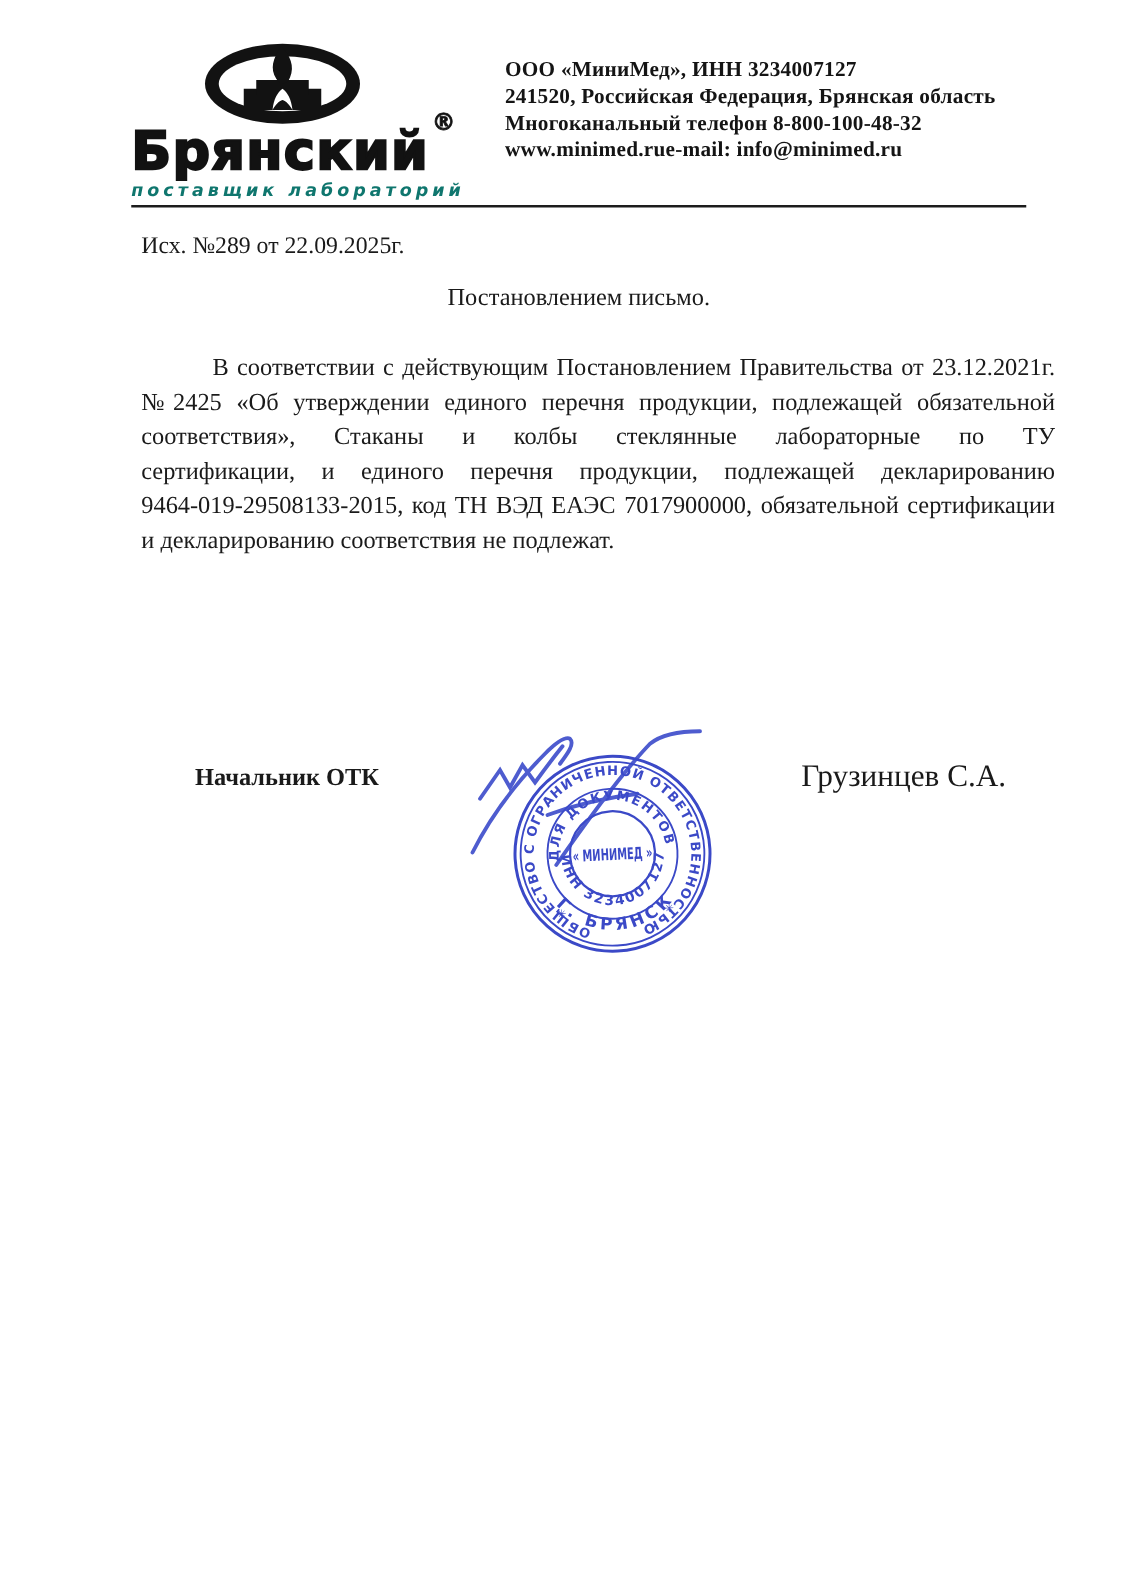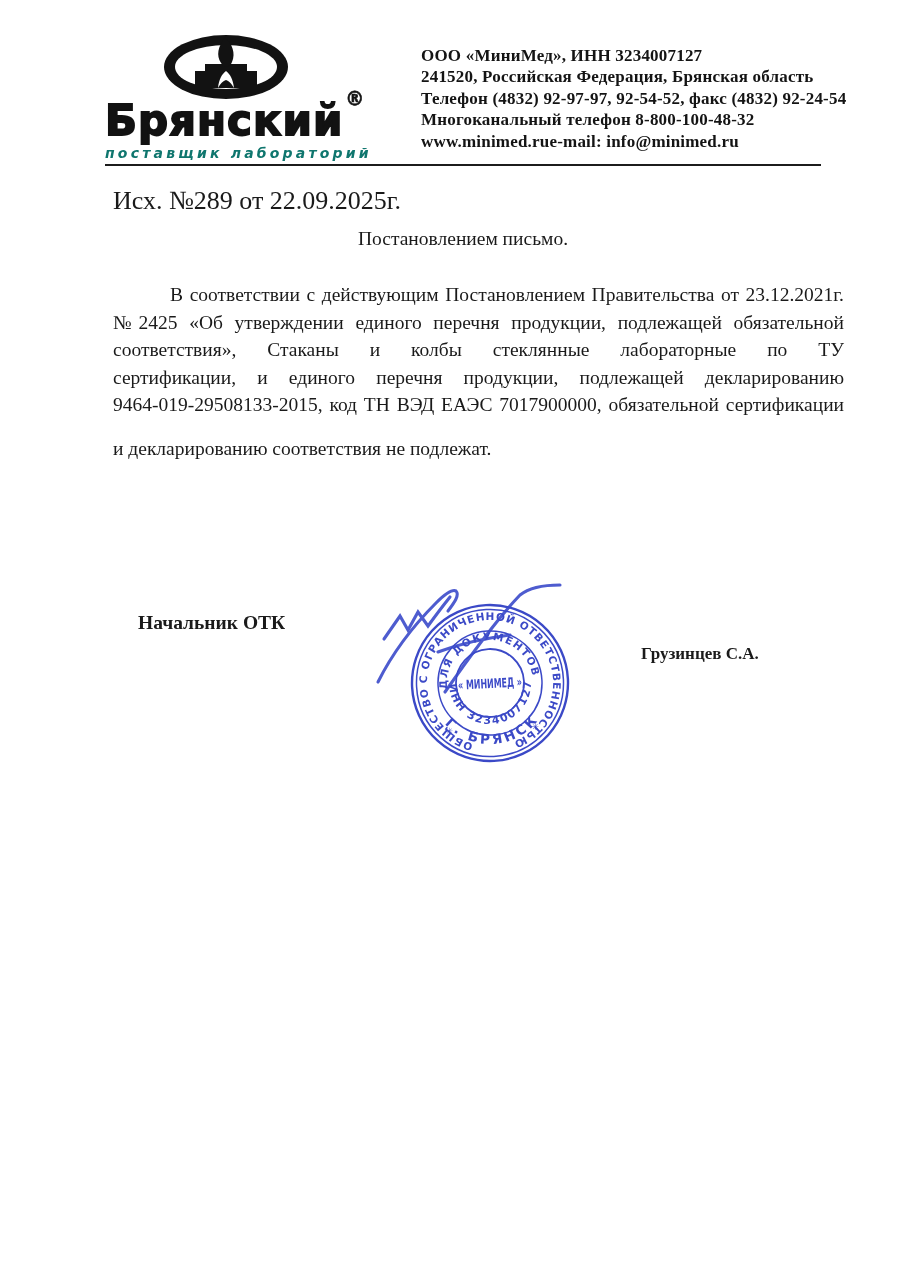--- a/index.html
+++ b/index.html
@@ -17,7 +17,7 @@
     -webkit-text-stroke:0.6px #121212;}
   .tagline{margin-top:2px;font-family:"DejaVu Sans", sans-serif;font-weight:bold;
     font-style:italic;font-size:14px;letter-spacing:3.2px;color:#0f766e;white-space:nowrap;}
-  .company-info{position:absolute;left:421px;top:45px;width:418px;
+  .company-info{position:absolute;left:404px;top:45px;width:418px;
     font-weight:bold;font-size:17px;line-height:21.4px;letter-spacing:0.2px;color:#141414;}
   .info-row{white-space:nowrap;}
   .u{text-decoration:underline;}

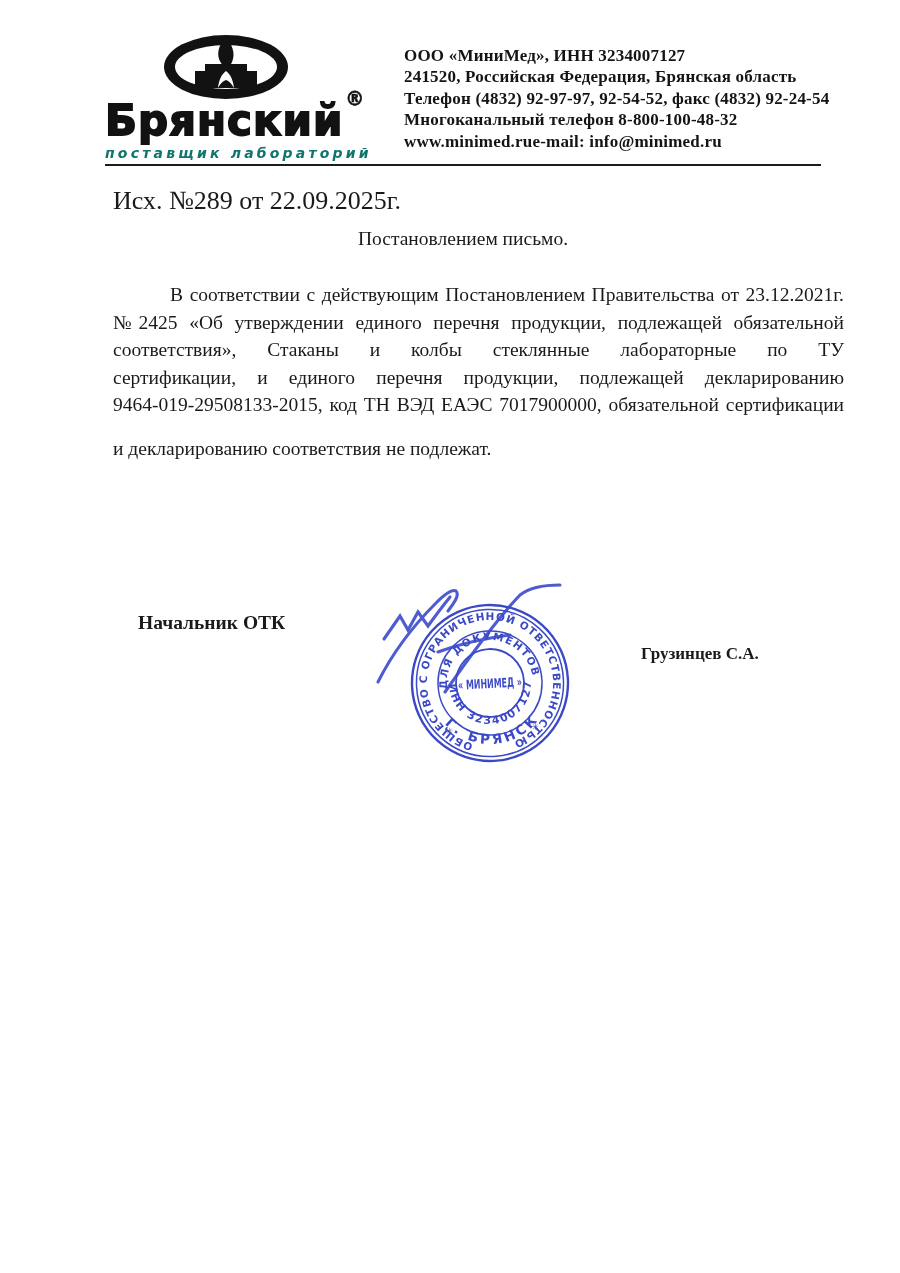--- a/index.html
+++ b/index.html
@@ -61,7 +61,6 @@
     <div class="company-info">
       <div class="info-row">ООО «МиниМед», ИНН 3234007127</div>
       <div class="info-row">241520, Российская Федерация, Брянская область</div>
-      <div class="info-row">Телефон (4832) 92-97-97, 92-54-52, факс (4832) 92-24-54</div>
       <div class="info-row">Многоканальный телефон 8-800-100-48-32</div>
       <div class="info-last-row">
         <span>www.minimed.ru</span>

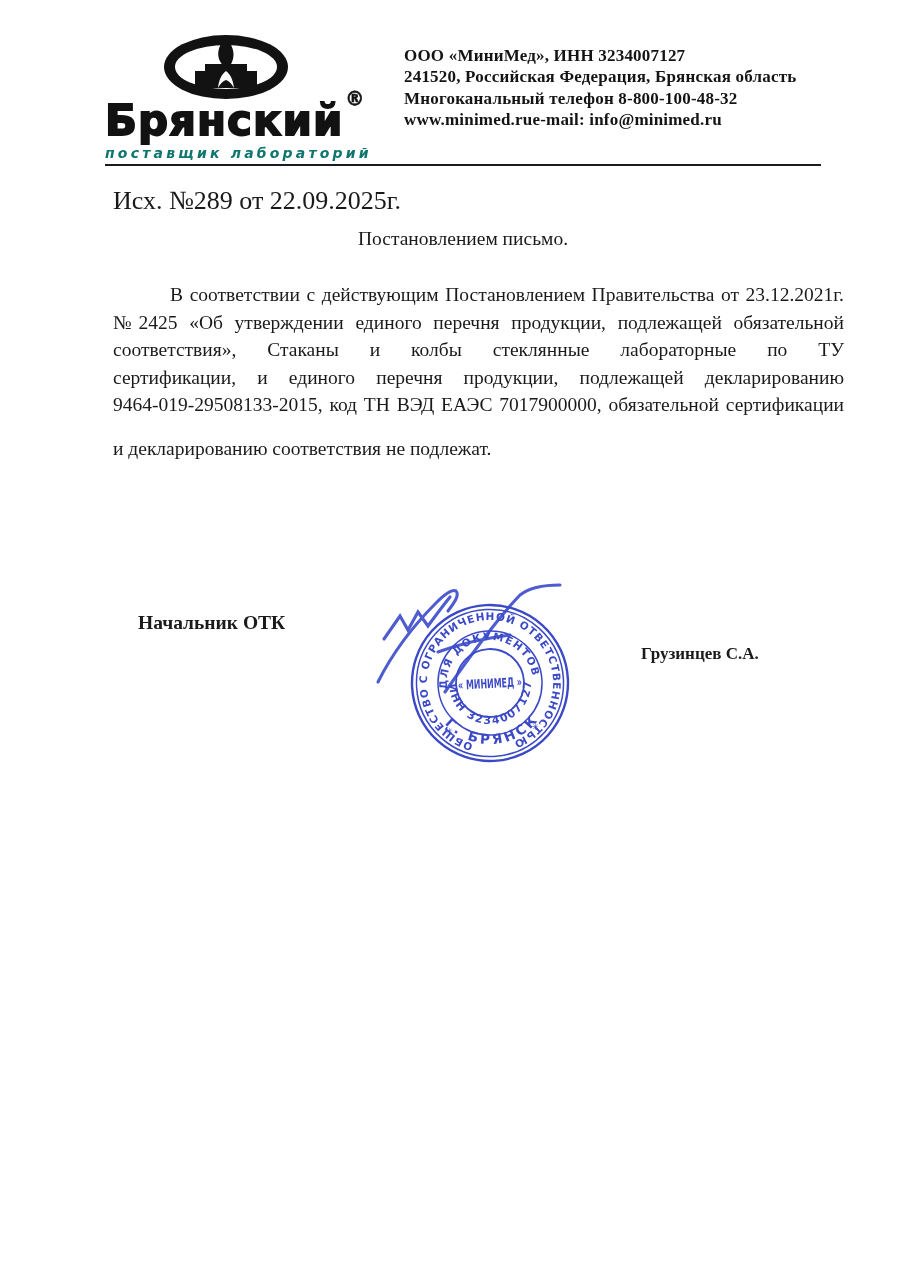--- a/index.html
+++ b/index.html
@@ -24,7 +24,7 @@
   .info-last-row{display:flex;justify-content:flex-start;white-space:nowrap;}
   .divider{position:absolute;left:105px;top:164px;width:716px;height:2px;background:#1c1c1c;}
   
-  .ref{position:absolute;left:113px;top:186px;font-size:26px;}
+  .ref{position:absolute;left:113px;top:186px;font-size:19px;}
   .title{position:absolute;left:105px;top:228px;width:716px;text-align:center;font-size:19.5px;}
   .bodytext{position:absolute;left:113px;top:281px;width:731px;font-size:19.5px;}
   .bline{text-align:justify;text-align-last:justify;line-height:27.6px;white-space:normal;}

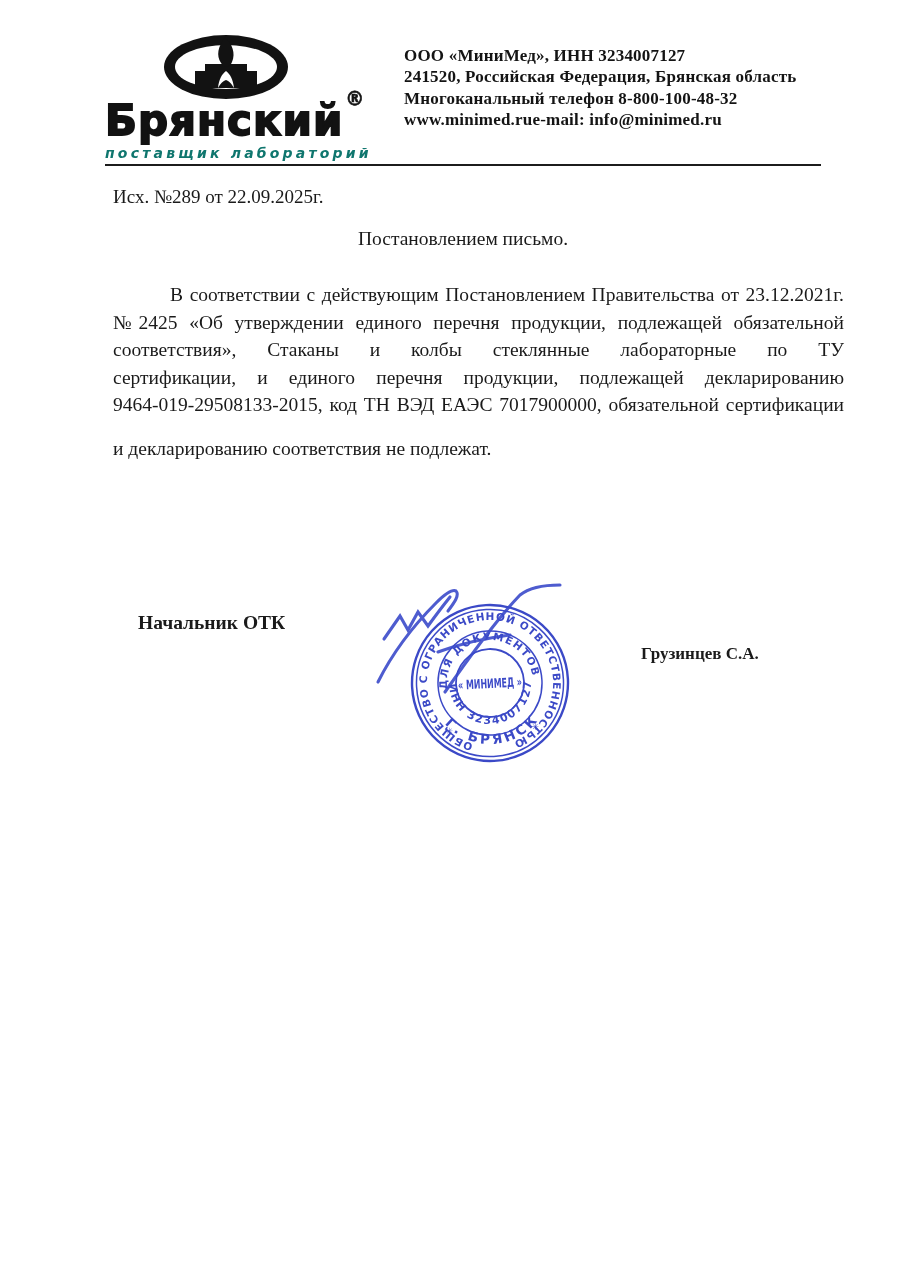--- a/index.html
+++ b/index.html
@@ -29,7 +29,7 @@
   .bodytext{position:absolute;left:113px;top:281px;width:731px;font-size:19.5px;}
   .bline{text-align:justify;text-align-last:justify;line-height:27.6px;white-space:normal;}
   .bline.first{text-indent:57px;}
-  .bline.last{text-align-last:left;margin-top:16px;}
+  .bline.last{text-align-last:left;}
   
   .sig-title{position:absolute;left:138px;top:612px;font-size:19.5px;font-weight:bold;}
   .sig-name{position:absolute;left:641px;top:644px;font-size:17px;font-weight:bold;}

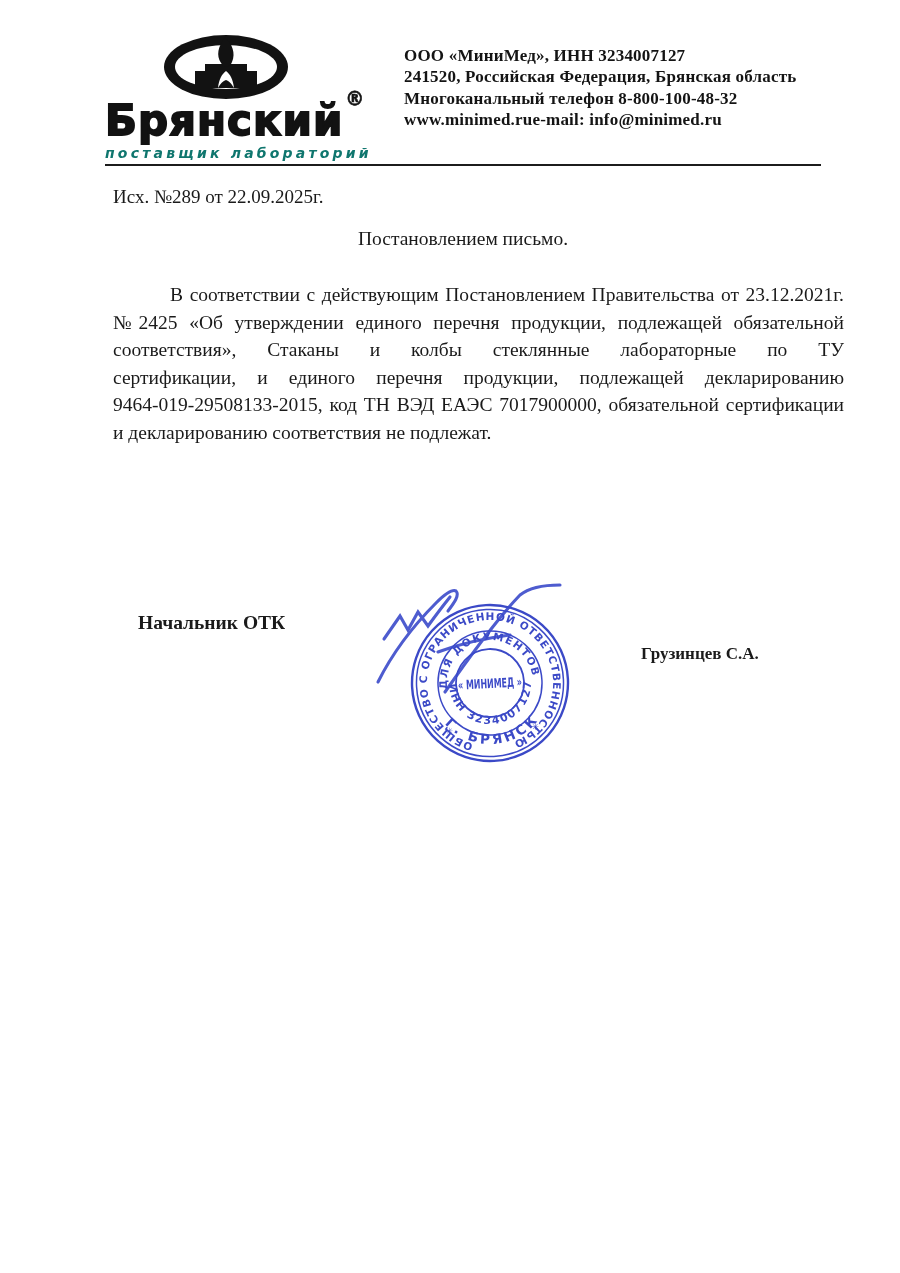--- a/index.html
+++ b/index.html
@@ -31,7 +31,7 @@
   .bline.first{text-indent:57px;}
   .bline.last{text-align-last:left;}
   
-  .sig-title{position:absolute;left:138px;top:612px;font-size:19.5px;font-weight:bold;}
+  .sig-title{position:absolute;left:156px;top:612px;font-size:19.5px;font-weight:bold;}
   .sig-name{position:absolute;left:641px;top:644px;font-size:17px;font-weight:bold;}
   .stamp-wrap{position:absolute;left:340px;top:533px;width:300px;height:300px;
     filter:blur(0.25px);opacity:0.93;}

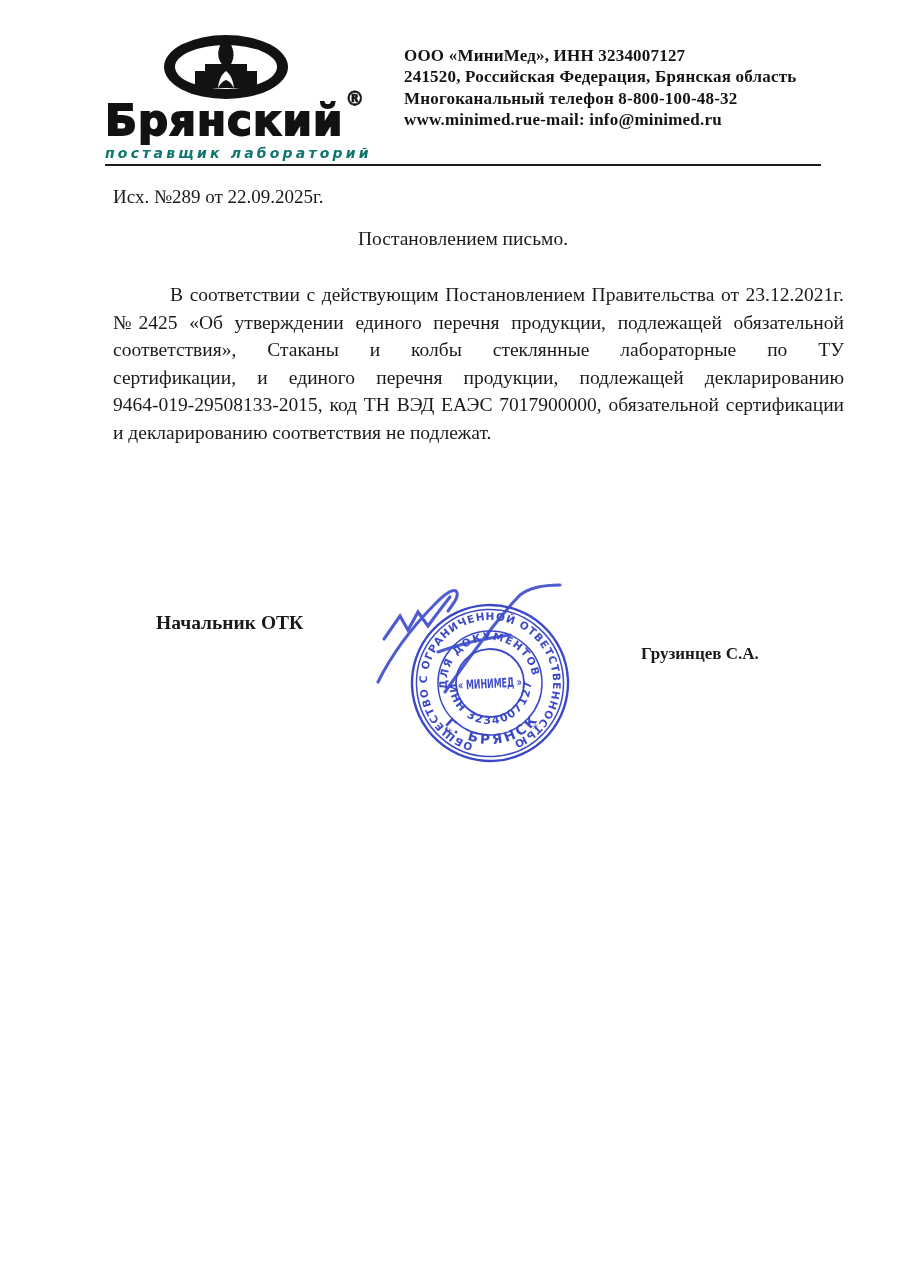--- a/index.html
+++ b/index.html
@@ -32,7 +32,7 @@
   .bline.last{text-align-last:left;}
   
   .sig-title{position:absolute;left:156px;top:612px;font-size:19.5px;font-weight:bold;}
-  .sig-name{position:absolute;left:641px;top:644px;font-size:17px;font-weight:bold;}
+  .sig-name{position:absolute;left:641px;top:608px;font-size:25px;font-weight:normal;}
   .stamp-wrap{position:absolute;left:340px;top:533px;width:300px;height:300px;
     filter:blur(0.25px);opacity:0.93;}
   .stamp-wrap svg{width:300px;height:300px;}

